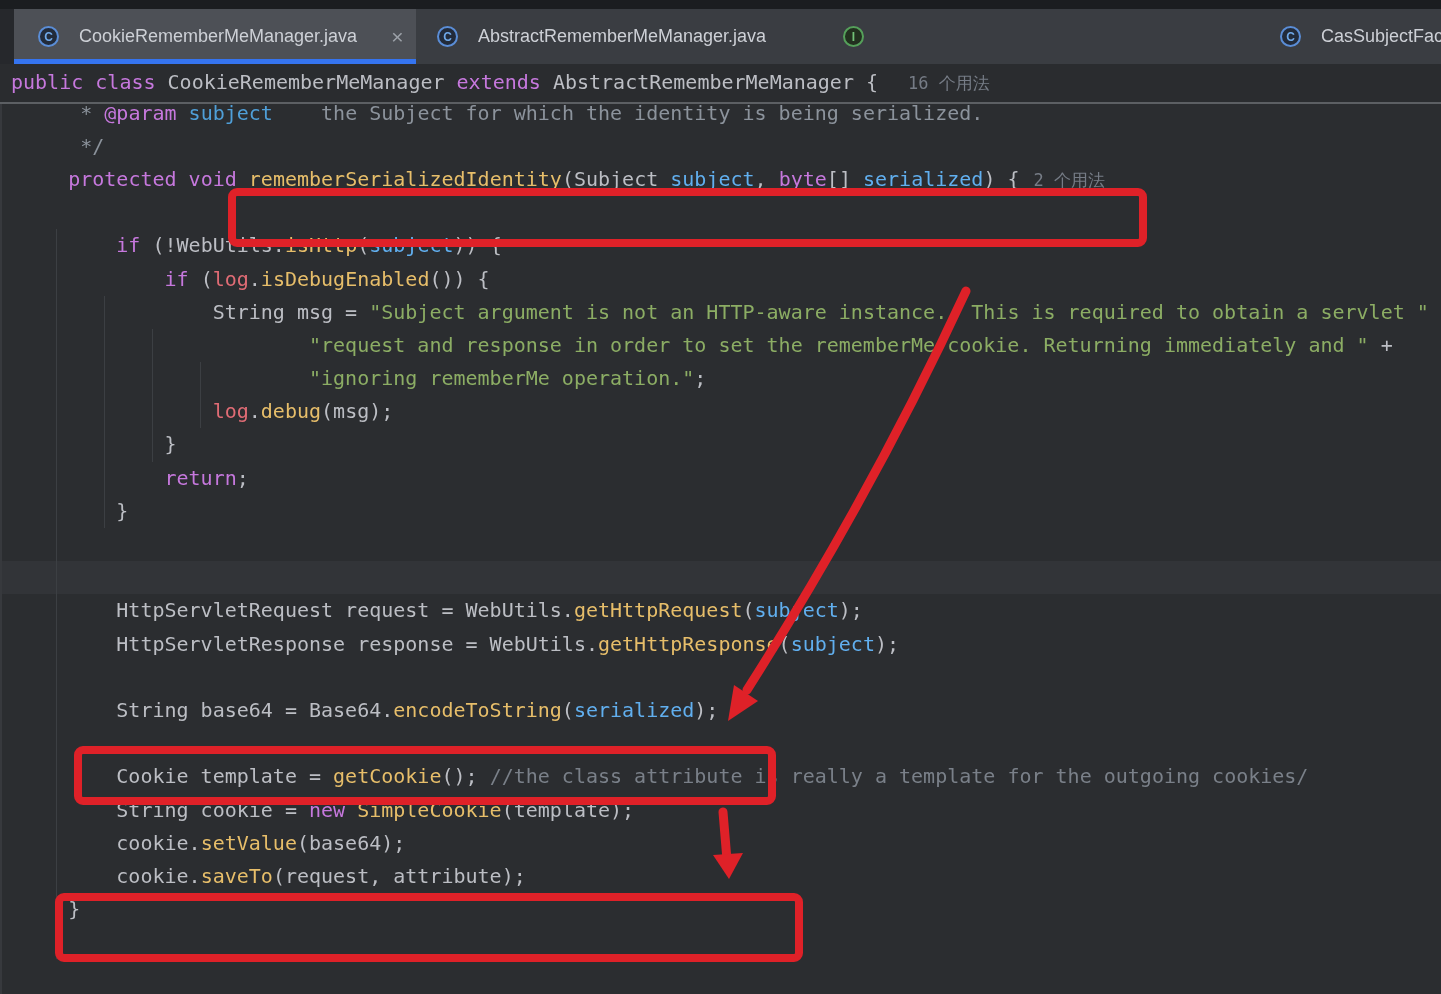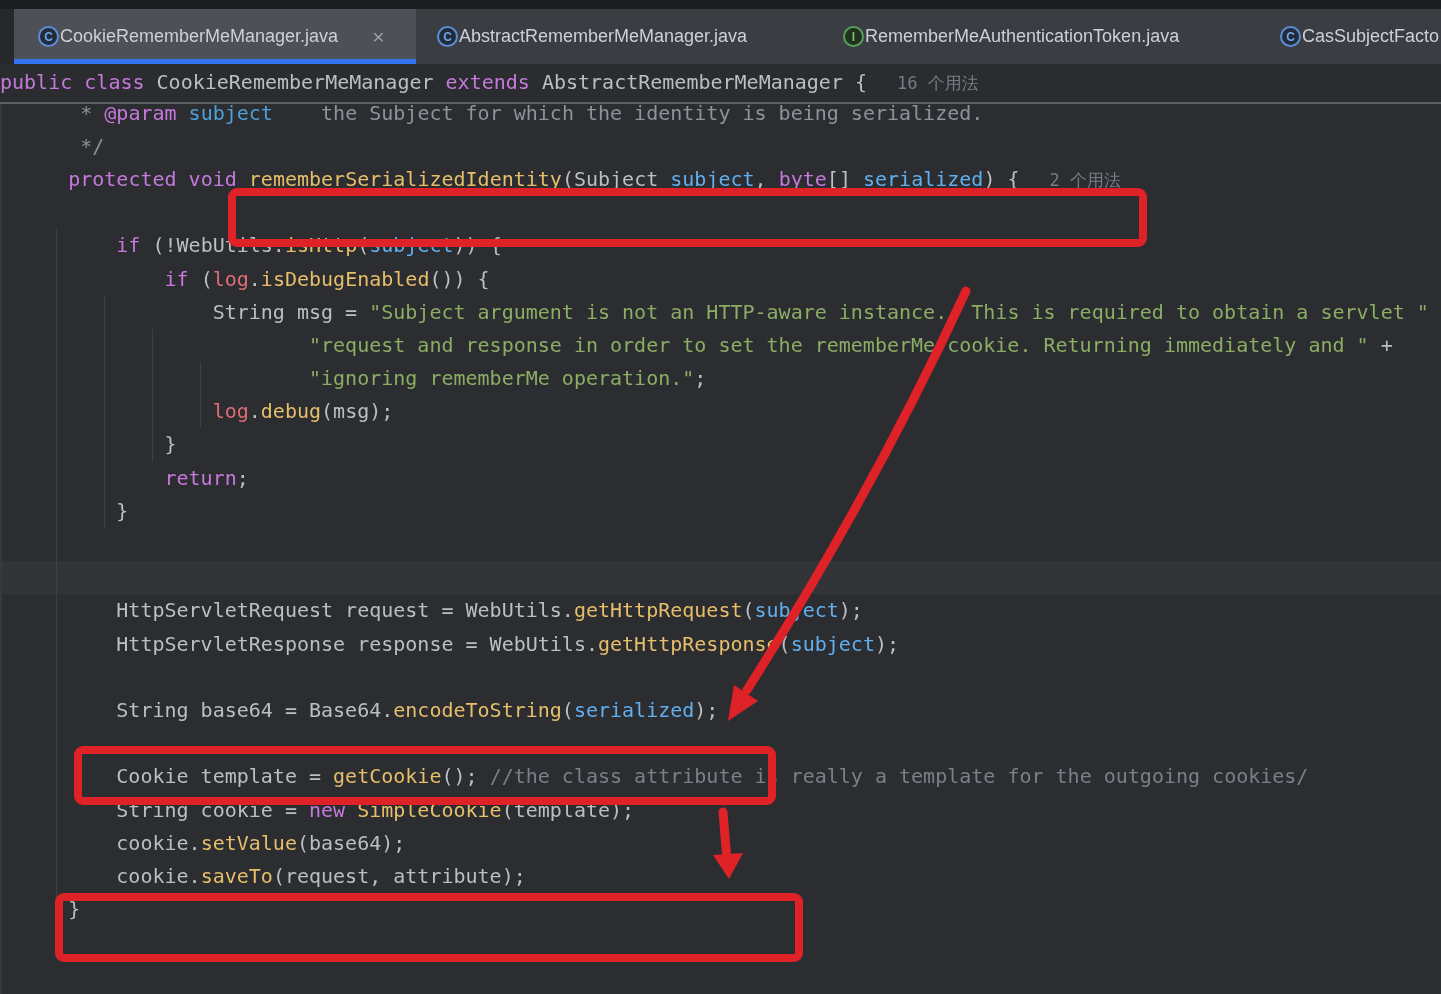--- a/index.html
+++ b/index.html
@@ -13,7 +13,7 @@
   .file-icon { width:21px; height:21px; border-radius:50%; border:2px solid; display:flex; align-items:center; justify-content:center; font:bold 12px "Liberation Sans",sans-serif; flex:none; }
   .icon-class { border-color:#5A8DD6; color:#6FA8E8; background:#222B3A; }
   .icon-interface { border-color:#55A05A; color:#72C177; background:#22301F; }
-  .tab-label { font-size:18px; color:#CDD0D6; margin-left:1px; white-space:nowrap; }
+  .tab-label { font-size:18px; color:#CDD0D6; margin-left:20px; white-space:nowrap; }
   .tab-close { color:#9CA1A8; font-size:21px; margin-left:34px; line-height:1; }
   .sticky { position:absolute; top:64px; left:0; width:1441px; height:40px; background:#2A2C2F; border-bottom:2px solid #5C5F63; font-family:"DejaVu Sans Mono",monospace; font-size:20px; line-height:37px; white-space:pre; z-index:3; }
   .code-wrap { position:absolute; top:100px; left:0; width:1441px; height:894px; z-index:1; }

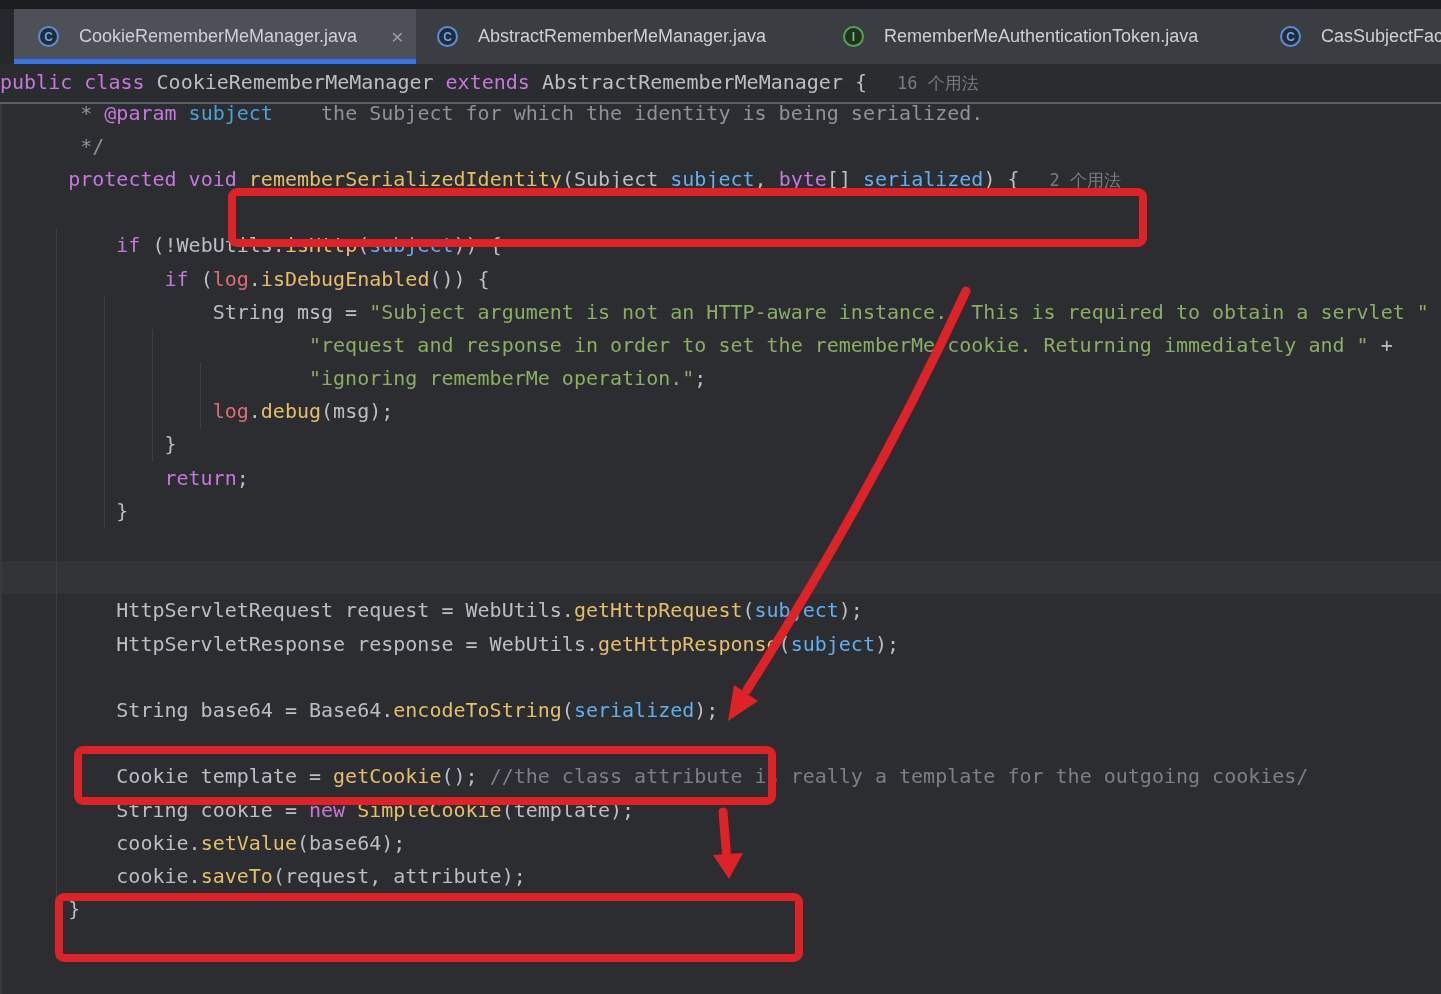--- a/index.html
+++ b/index.html
@@ -56,7 +56,6 @@
 
   <div class="tab" style="left:820px; width:430px; padding-left:23px;">
       <span class="file-icon icon-interface">I</span>
-      <span class="tab-label">RememberMeAuthenticationToken.java</span>
     </div>
 
   <div class="tab" style="left:1253px; width:188px; padding-left:27px;">

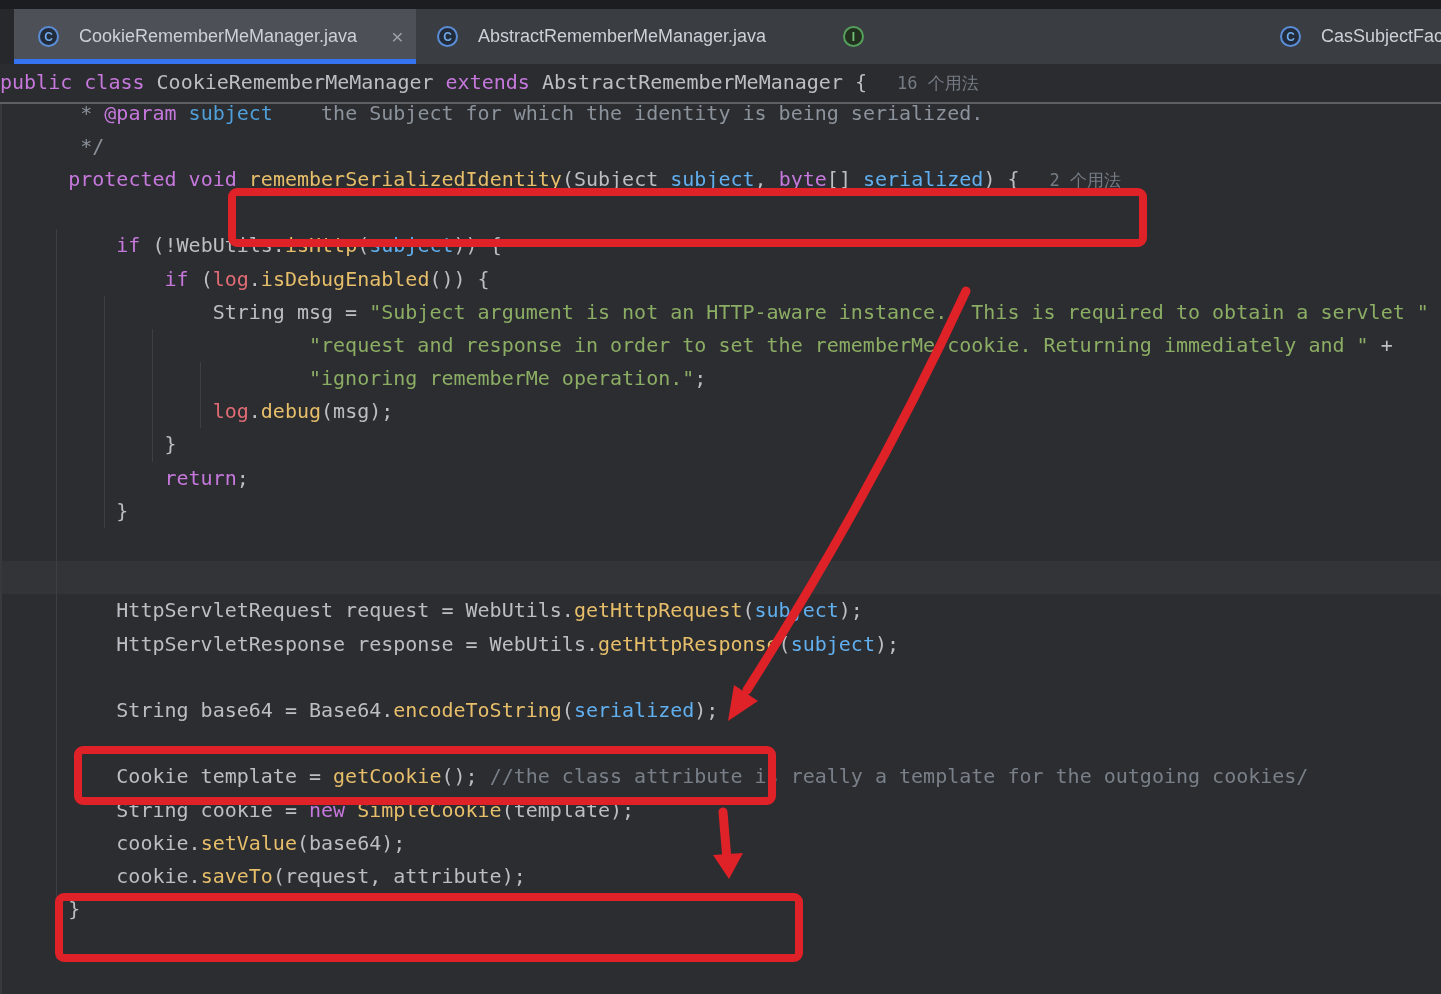--- a/index.html
+++ b/index.html
@@ -15,7 +15,7 @@
   .icon-interface { border-color:#55A05A; color:#72C177; background:#22301F; }
   .tab-label { font-size:18px; color:#CDD0D6; margin-left:20px; white-space:nowrap; }
   .tab-close { color:#9CA1A8; font-size:21px; margin-left:34px; line-height:1; }
-  .sticky { position:absolute; top:64px; left:0; width:1441px; height:40px; background:#2A2C2F; border-bottom:2px solid #5C5F63; font-family:"DejaVu Sans Mono",monospace; font-size:20px; line-height:37px; white-space:pre; z-index:3; }
+  .sticky { position:absolute; top:64px; left:0; width:1441px; height:40px; background:#2A2C2F; border-bottom:2px solid #5C5F63; font-family:"DejaVu Sans Mono",monospace; font-size:20px; line-height:37px; white-space:pre; padding-left:11px; z-index:3; }
   .code-wrap { position:absolute; top:100px; left:0; width:1441px; height:894px; z-index:1; }
   .caret-line { position:absolute; top:461px; left:0; width:1441px; height:33px; background:#323438; z-index:0; }
   .guide { position:absolute; width:1px; background:#3C3F43; z-index:0; }

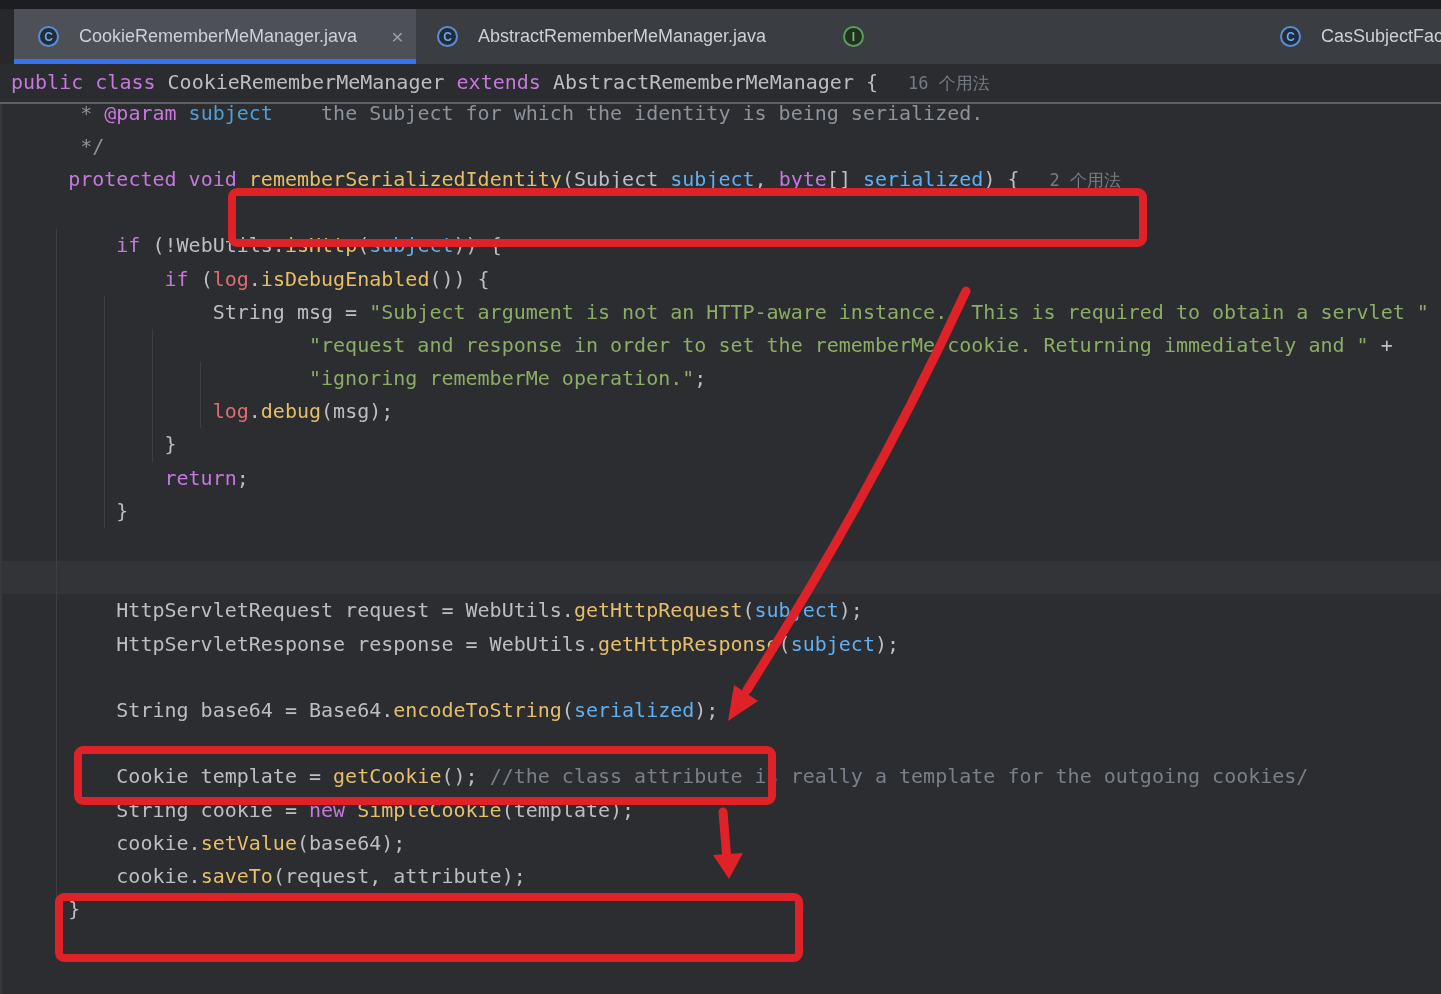--- a/index.html
+++ b/index.html
@@ -32,7 +32,7 @@
   .t-dp { color:#4F9FD8; }
   .t-p { color:#61AFEF; }
   .t-f { color:#E06C75;text-align:right; }
-  .inlay { color:#767C86; font-size:17px; margin-left:30px; }
+  .inlay { color:#767C86; font-size:17px; margin-left:14px; }
   .annotations { position:absolute; top:0; left:0; width:1441px; height:994px; z-index:5; pointer-events:none; }
 </style>
 </head>

